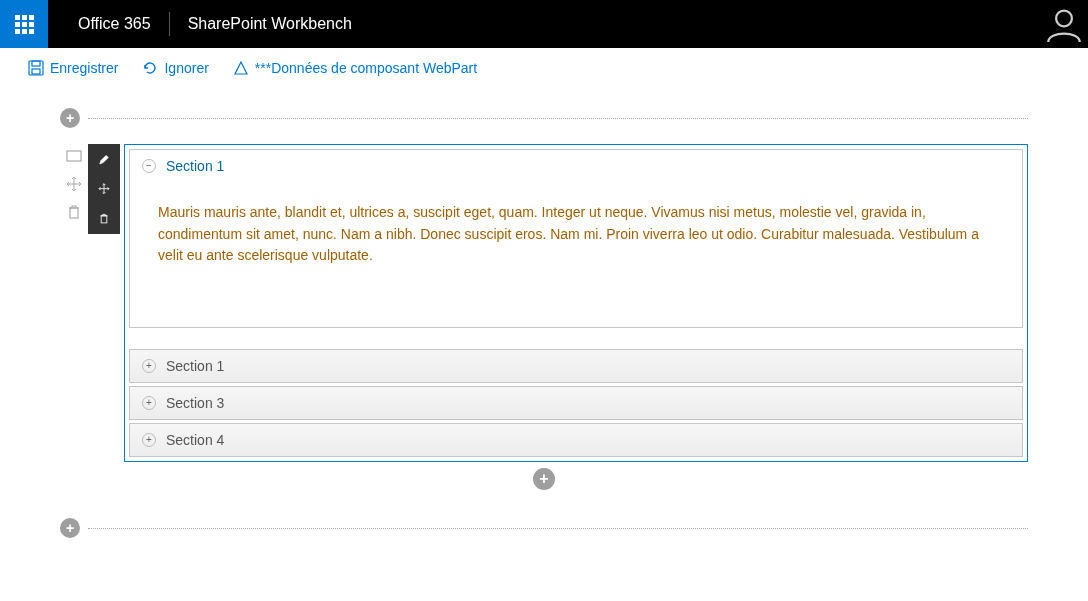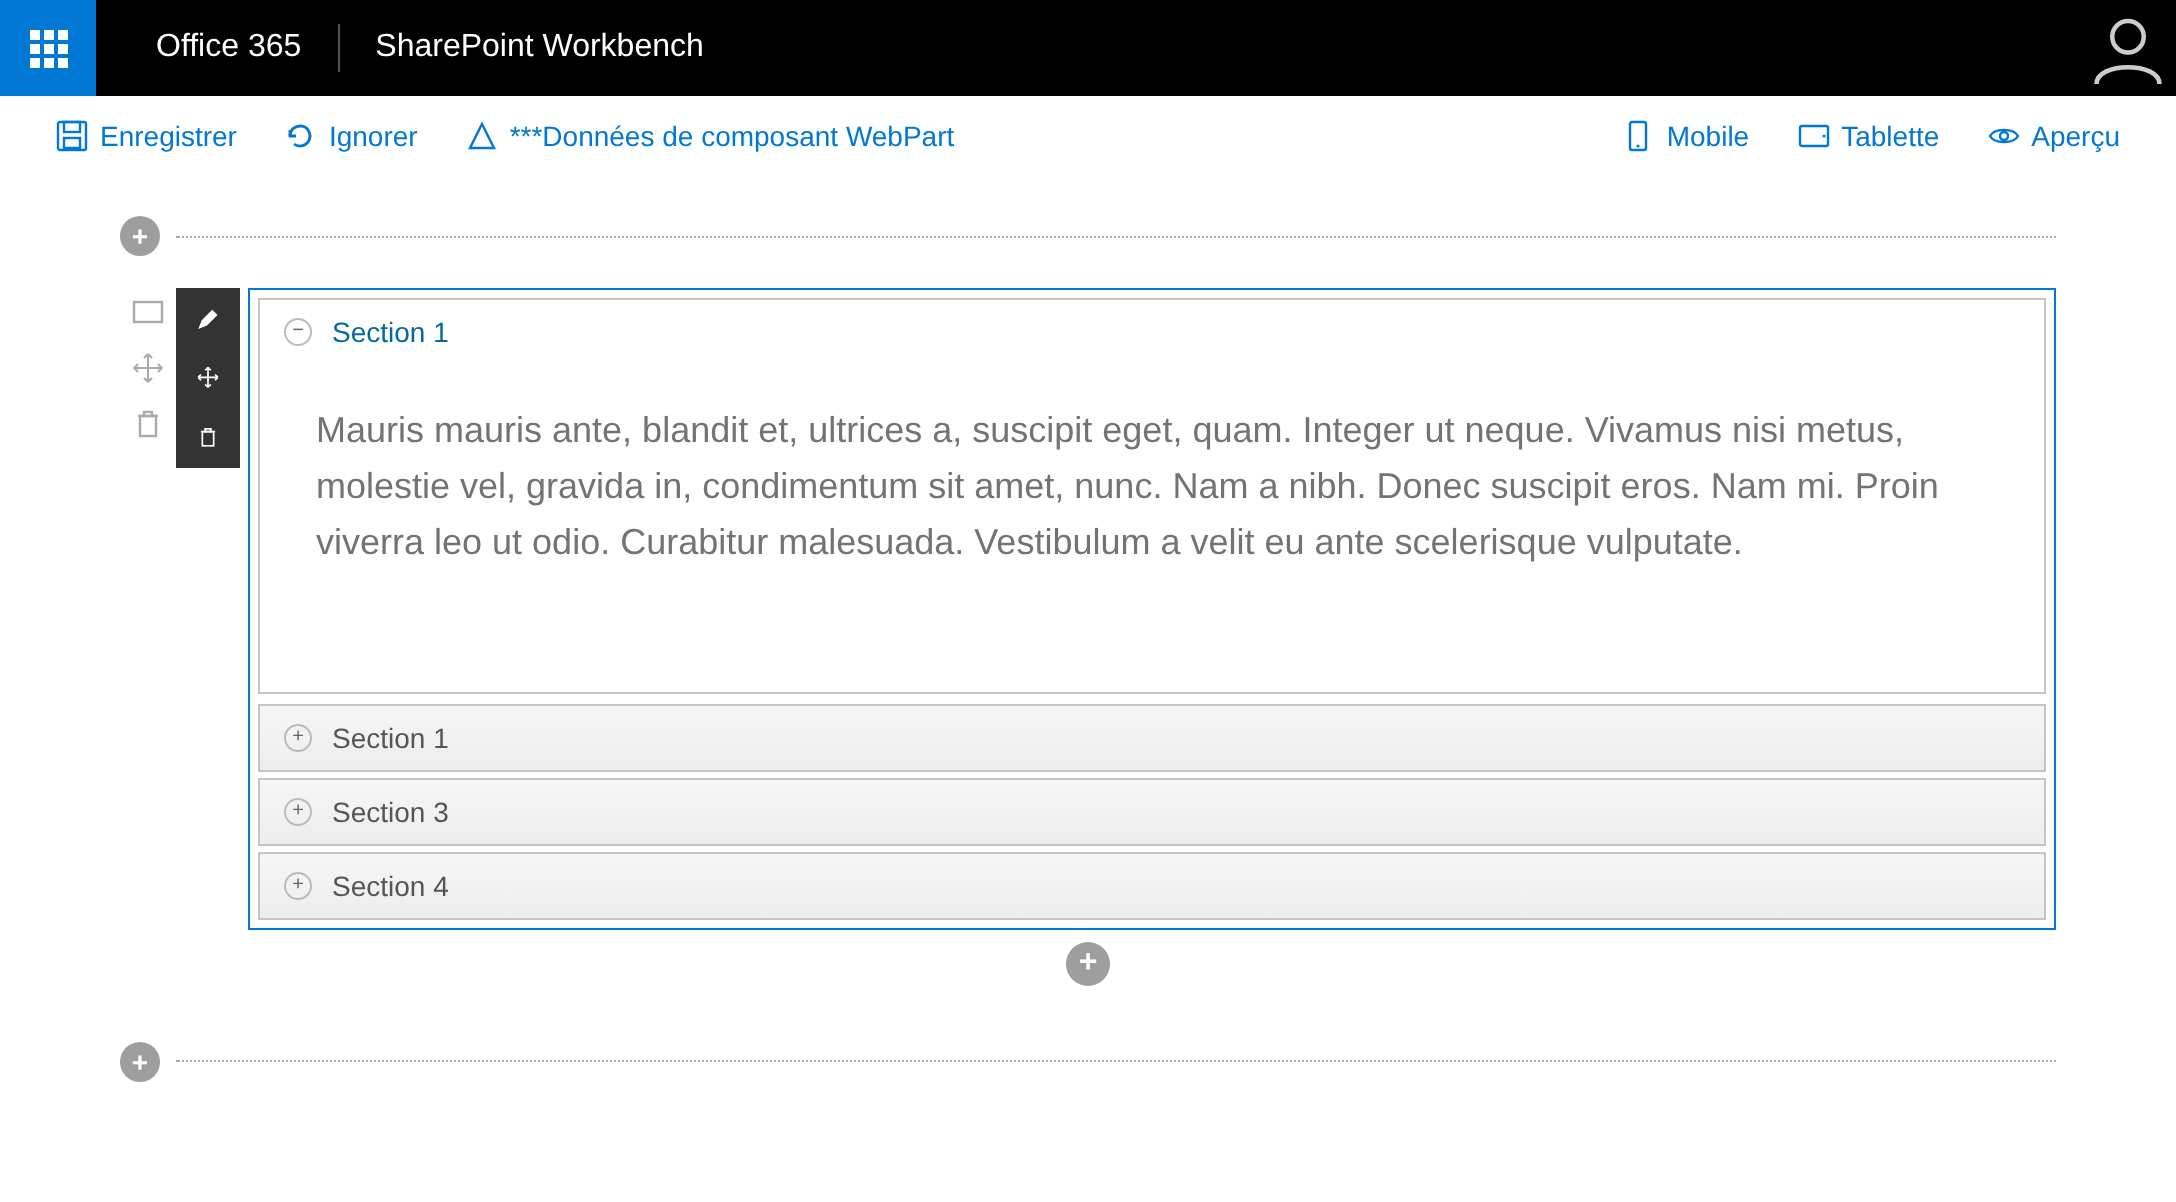--- a/index.html
+++ b/index.html
@@ -99,29 +99,6 @@
     <span>***Données de composant WebPart</span>
   </div>
   <div class="spacer"></div>
-  <div class="right">
-    <div class="tbtn">
-      <svg viewBox="0 0 16 16">
-          <rect x="4" y="1" width="8" height="14" rx="1" fill="none" stroke="#0078d4" stroke-width="1.2"></rect>
-          <circle cx="8" cy="13" r="0.8" fill="#0078d4"></circle>
-        </svg>
-      <span>Mobile</span>
-    </div>
-    <div class="tbtn">
-      <svg viewBox="0 0 16 16">
-          <rect x="1" y="3" width="14" height="10" rx="1" fill="none" stroke="#0078d4" stroke-width="1.2"></rect>
-          <circle cx="13" cy="8" r="0.8" fill="#0078d4"></circle>
-        </svg>
-      <span>Tablette</span>
-    </div>
-    <div class="tbtn">
-      <svg viewBox="0 0 16 16">
-          <path d="M1 8 C3 4 13 4 15 8 C13 12 3 12 1 8 Z" fill="none" stroke="#0078d4" stroke-width="1.2"></path>
-          <circle cx="8" cy="8" r="2" fill="none" stroke="#0078d4" stroke-width="1.2"></circle>
-        </svg>
-      <span>Aperçu</span>
-    </div>
-  </div>
 </div>
 
 <div class="canvas-area">

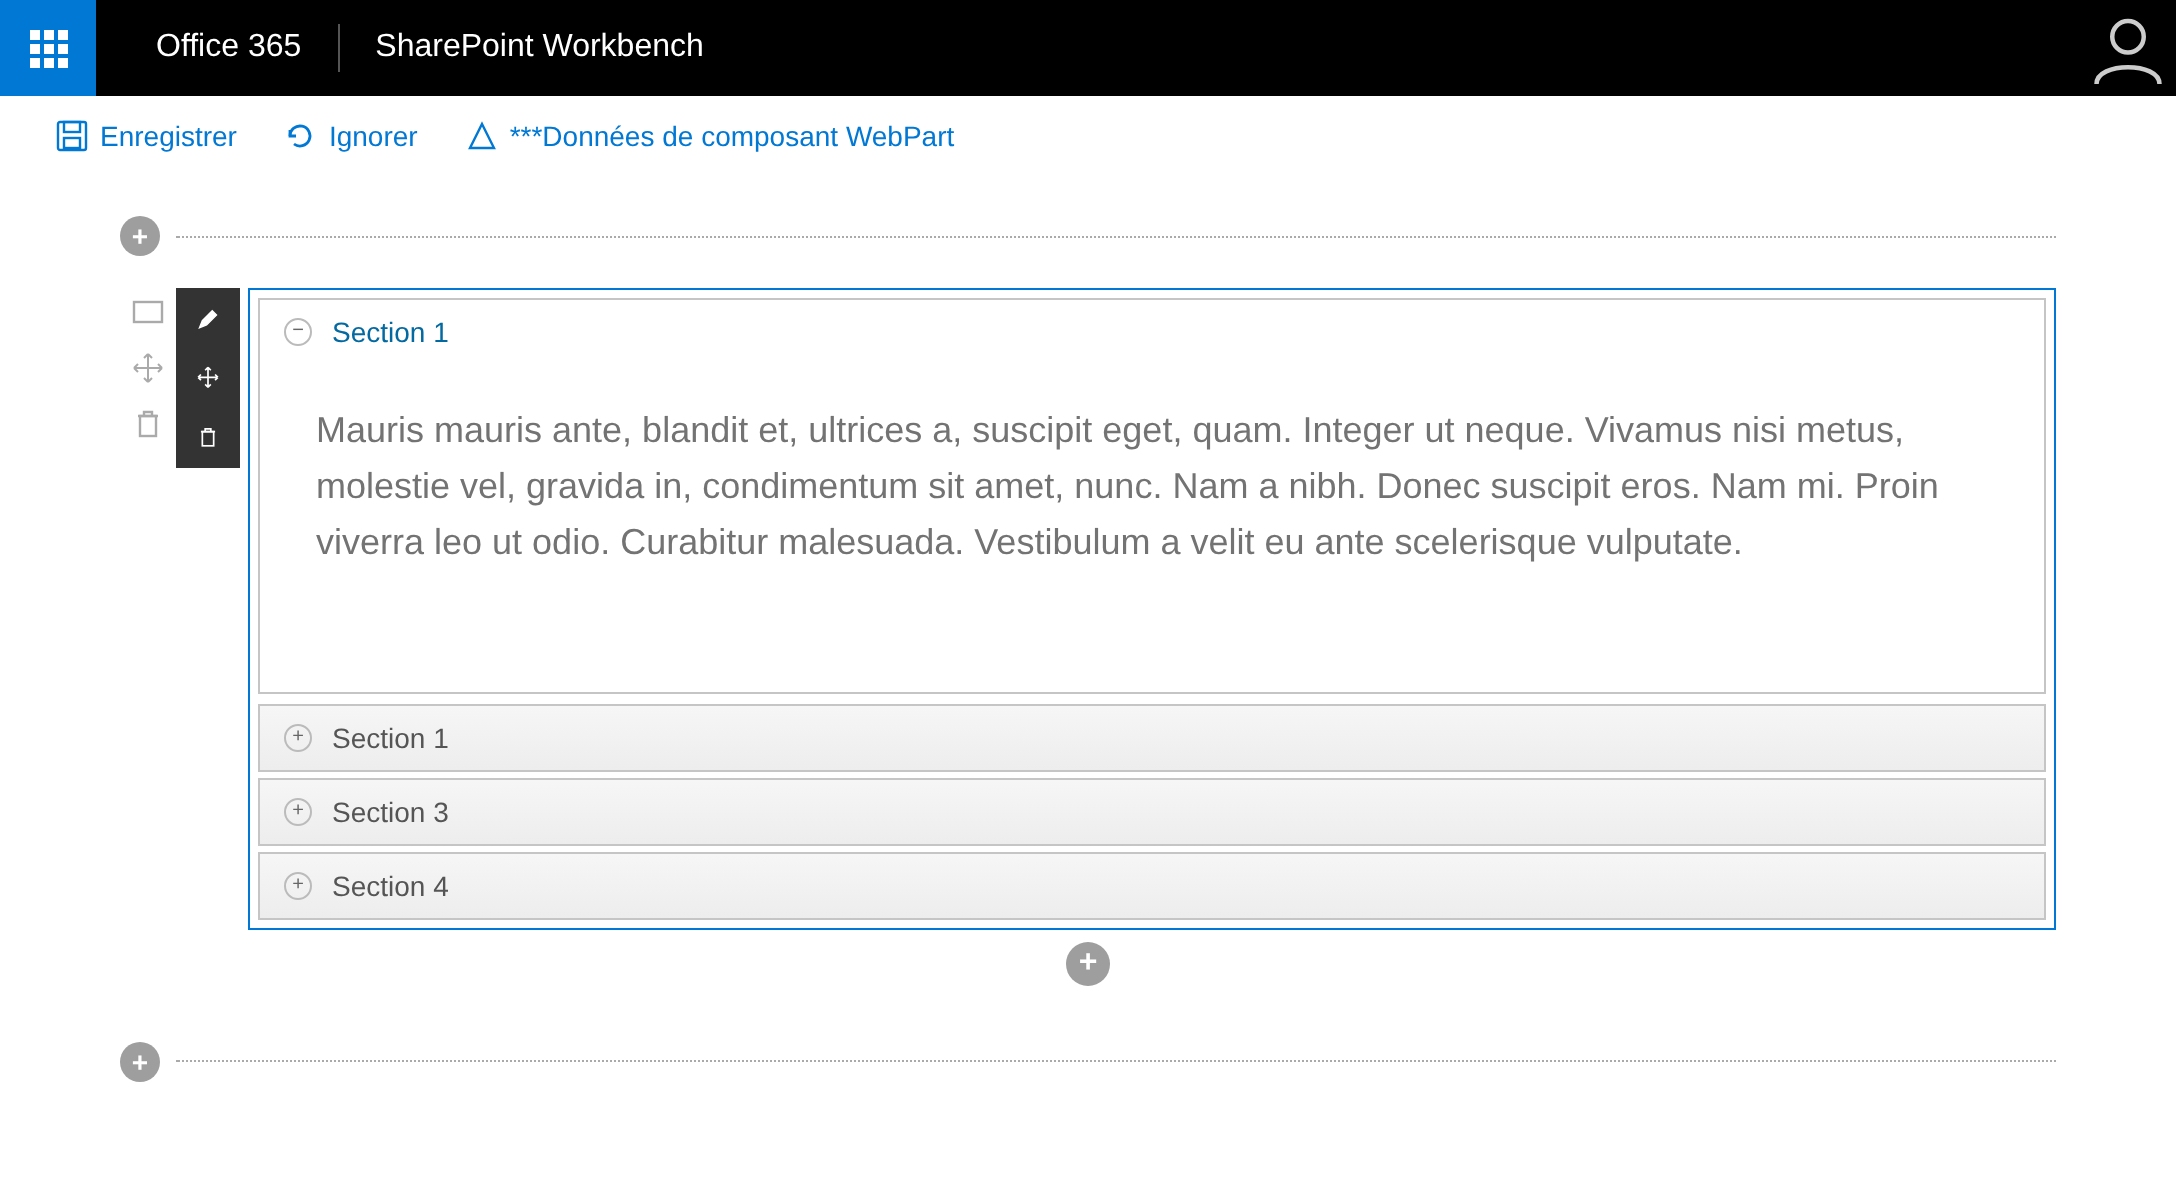--- a/index.html
+++ b/index.html
@@ -36,7 +36,7 @@
   .acc-header { border:1px solid #c5c5c5; background: linear-gradient(#f6f6f6,#ededed); padding:8px 12px; color:#333; display:flex; align-items:center; gap:10px; cursor:pointer; font-size:14px; }
   .acc-header.active { background:#fff; border-bottom:none; }
   .acc-icon { width:14px; height:14px; border:1px solid #bbb; border-radius:50%; display:inline-flex; align-items:center; justify-content:center; font-size:10px; color:#666; line-height:1; }
-  .acc-panel { border:1px solid #c5c5c5; border-top:none; padding:20px 28px 60px 28px; font-size:18px; line-height:1.55; color:#737373; margin-bottom:5px;}
+  .acc-panel { border:1px solid #c5c5c5; border-top:none; padding:20px 28px 60px 28px; font-size:14px; line-height:1.55; color:#a16207; margin-bottom:21px;}
   .acc-header.closed { margin-top:3px; }
   .acc-title { font-weight:normal; color:#555;}
   .acc-header.active .acc-title { color:#0369a1; }

